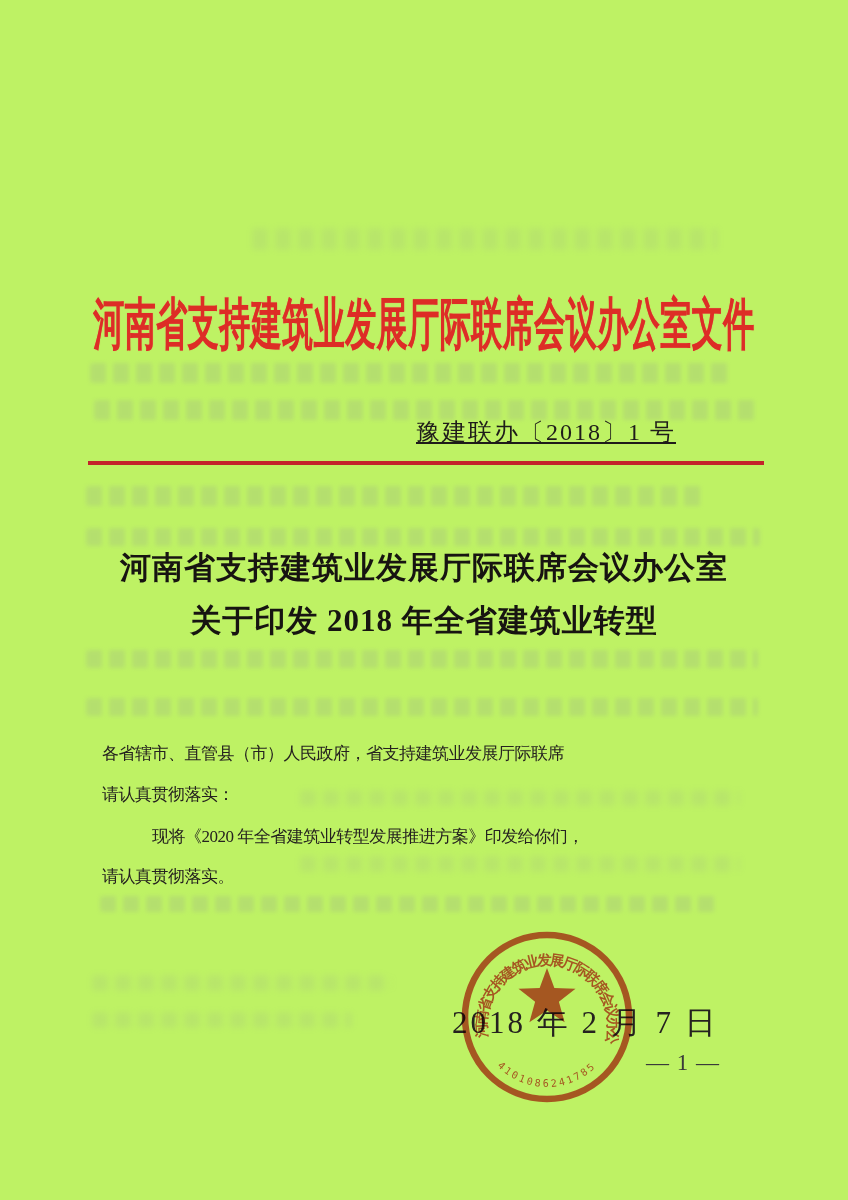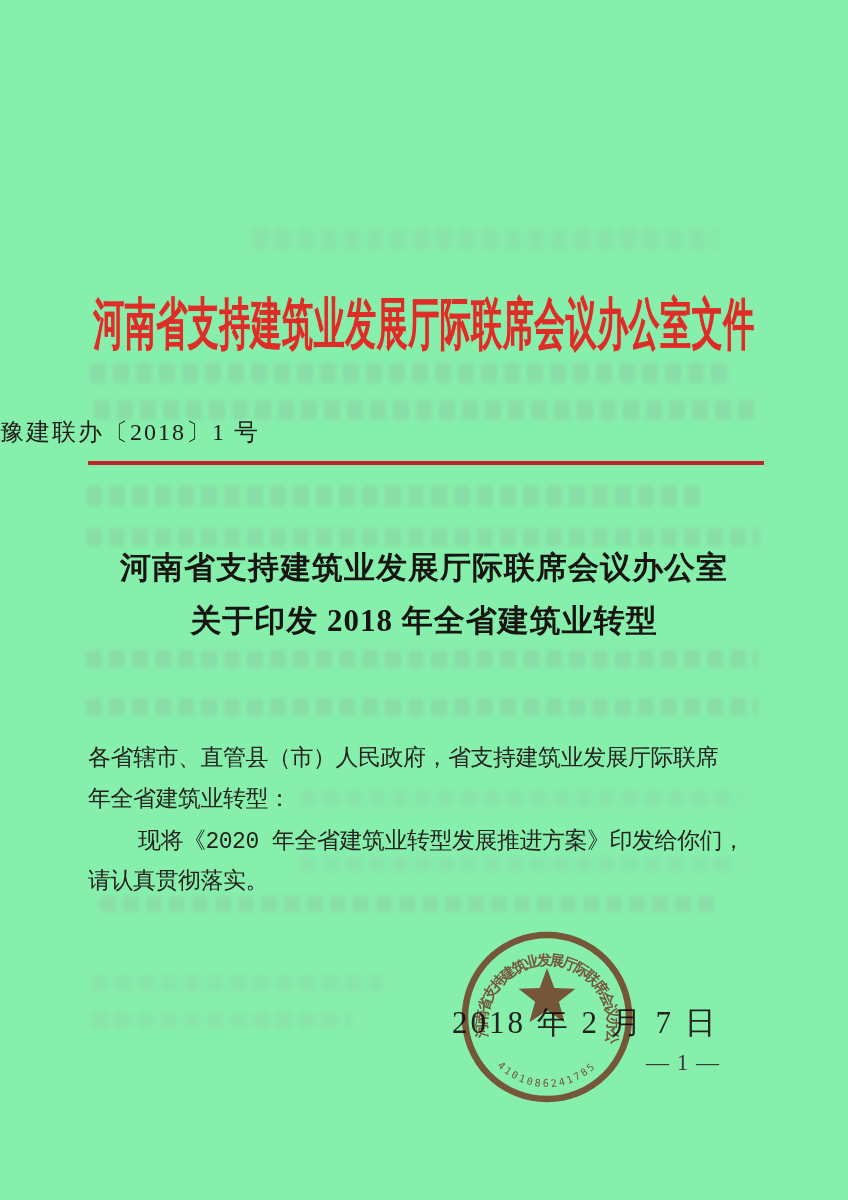--- a/index.html
+++ b/index.html
@@ -7,7 +7,7 @@
     position:relative;
     width:848px;height:1200px;
     margin:0 auto;
-    background:#86efac;
+    background:#bef264;
     overflow:hidden;
     font-family:"Liberation Serif","DejaVu Serif",serif;
     color:#272422;

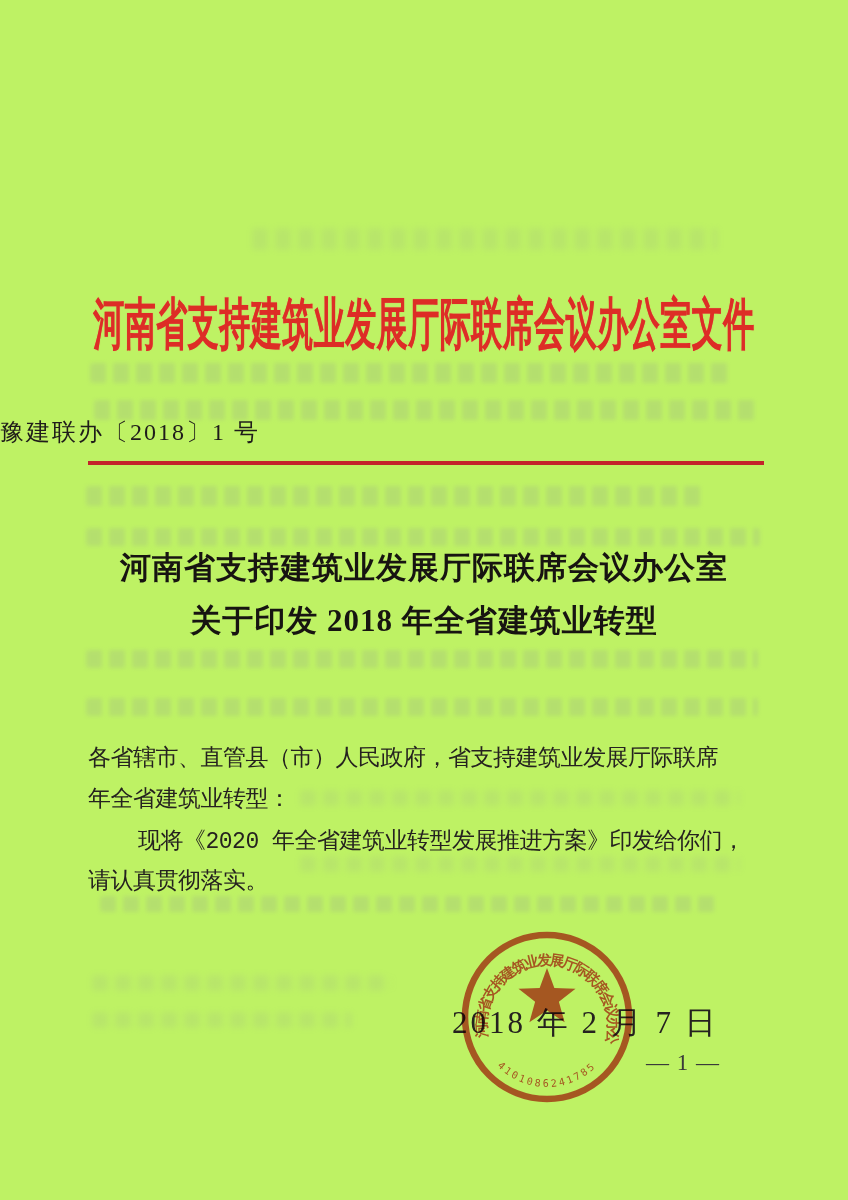--- a/index.html
+++ b/index.html
@@ -26,9 +26,10 @@
   }
   .doc-number{
     position:absolute;top:416px;left:0;width:676px;
-    text-align:left;
+    text-align:right;
     font-size:24px;letter-spacing:2px;
     color:#1f1c1a;
+    text-decoration:underline;
   }
   .red-rule{
     position:absolute;top:461px;left:88px;width:676px;height:4px;

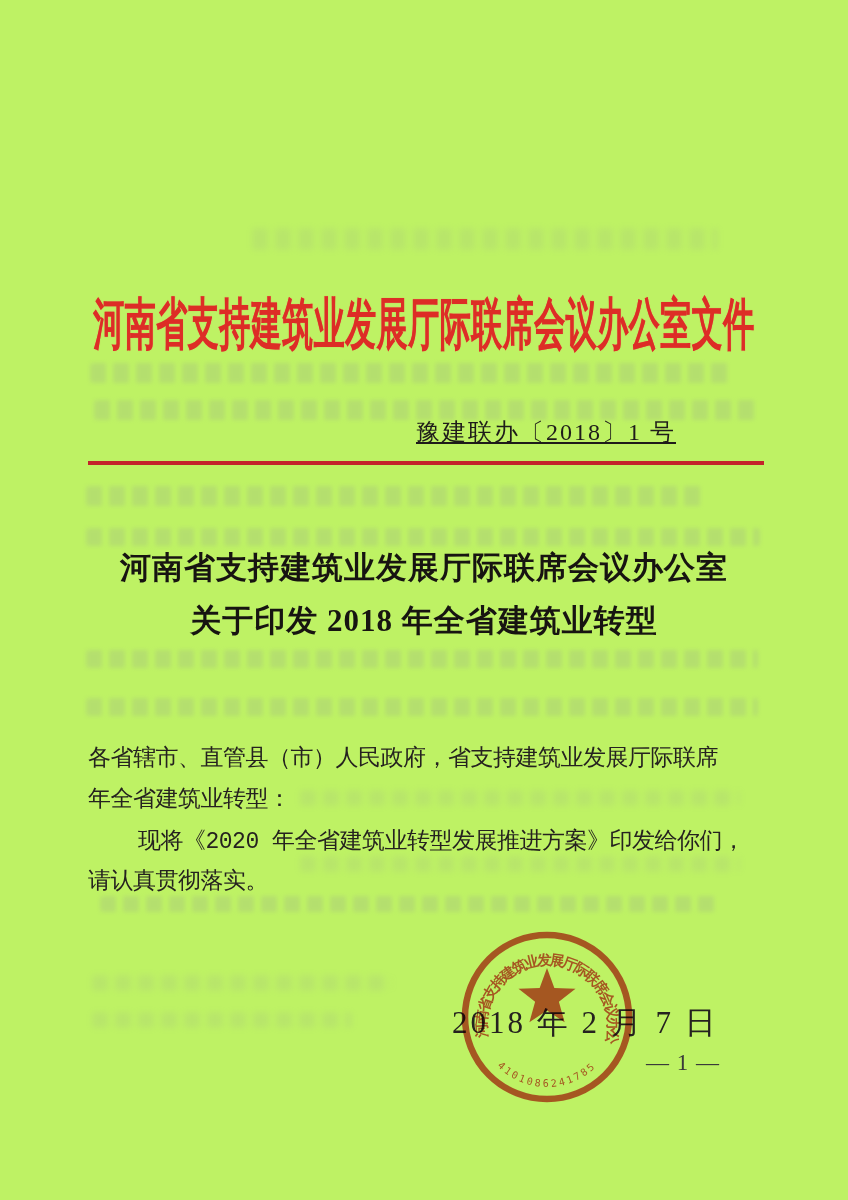--- a/index.html
+++ b/index.html
@@ -46,11 +46,10 @@
   }
   
   .bodyline{
-    position:absolute;left:88px;width:676px;
-    font-size:23px;letter-spacing:-0.5px;
+    position:absolute;left:102px;width:676px;
+    font-size:17px;letter-spacing:-0.5px;
     white-space:nowrap;
     color:#25221f;
-    font-family:Liberation Mono, monospace;
   }
   .indent{padding-left:50px;}
   .issue-date{

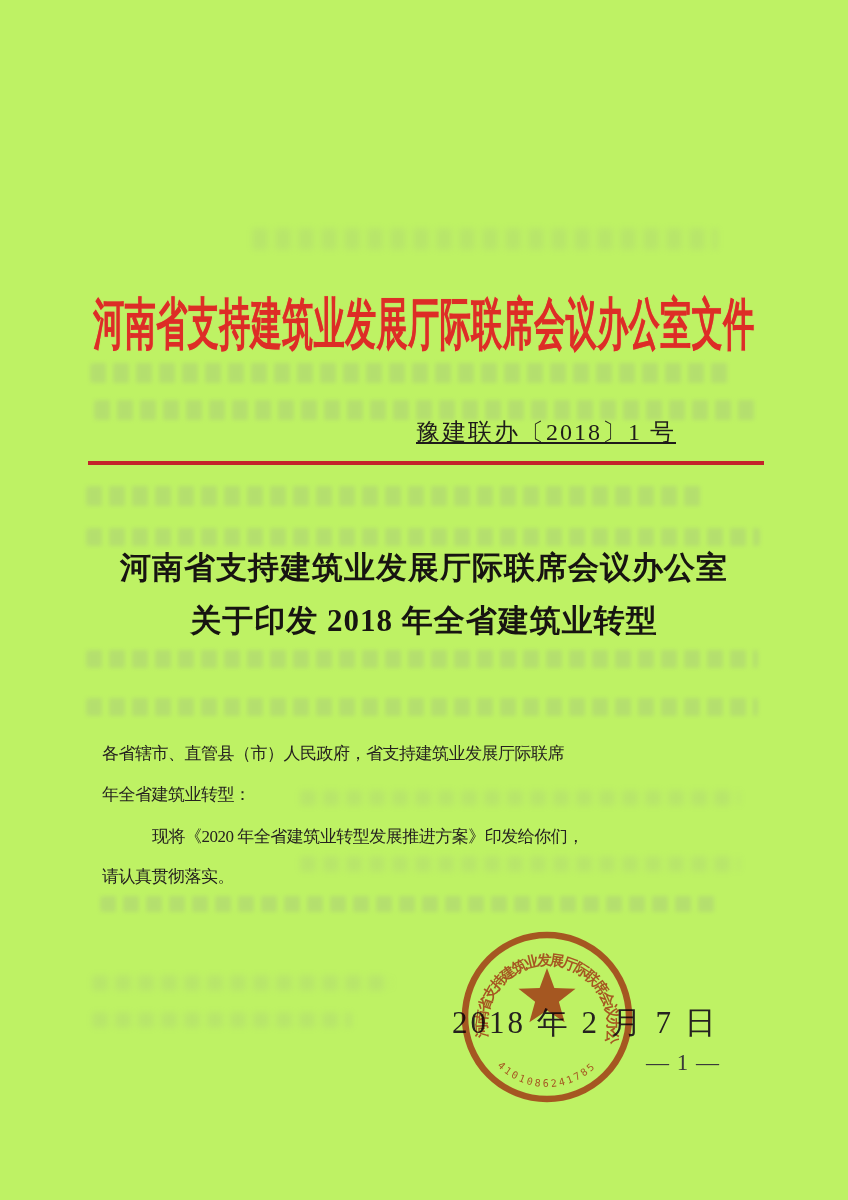--- a/index.html
+++ b/index.html
@@ -110,7 +110,7 @@
   </div>
 
   <div class="bodyline" style="top:742px;">各省辖市、直管县（市）人民政府，省支持建筑业发展厅际联席</div>
-  <div class="bodyline" style="top:783px;">年全省建筑业转型：</div>
+  <div class="bodyline" style="top:783px;">请认真贯彻落实：</div>
   <div class="bodyline indent" style="top:825px;">现将《2020 年全省建筑业转型发展推进方案》印发给你们，</div>
   <div class="bodyline" style="top:865px;">请认真贯彻落实。</div>
 

